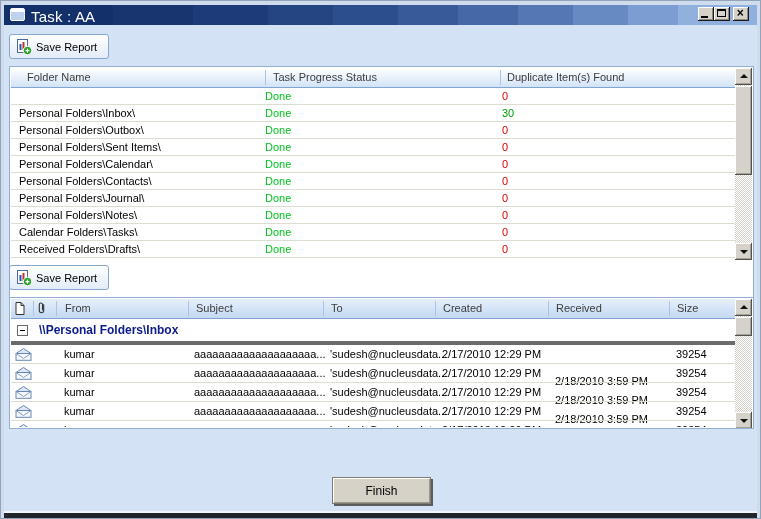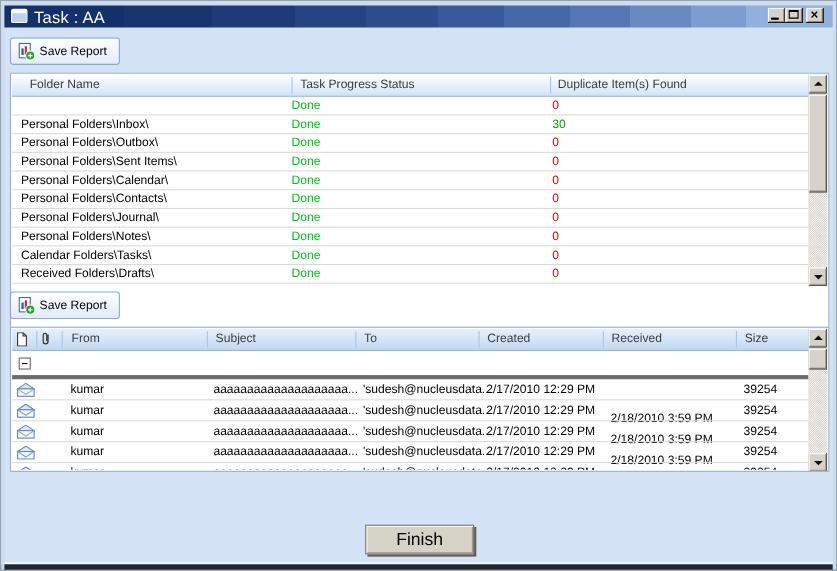--- a/index.html
+++ b/index.html
@@ -269,6 +269,7 @@
 
     <div class="grow">
       <span class="gbox"></span>
+      <span class="glabel">\\Personal Folders\Inbox</span>
     </div>
     <div class="gsep"></div>
 

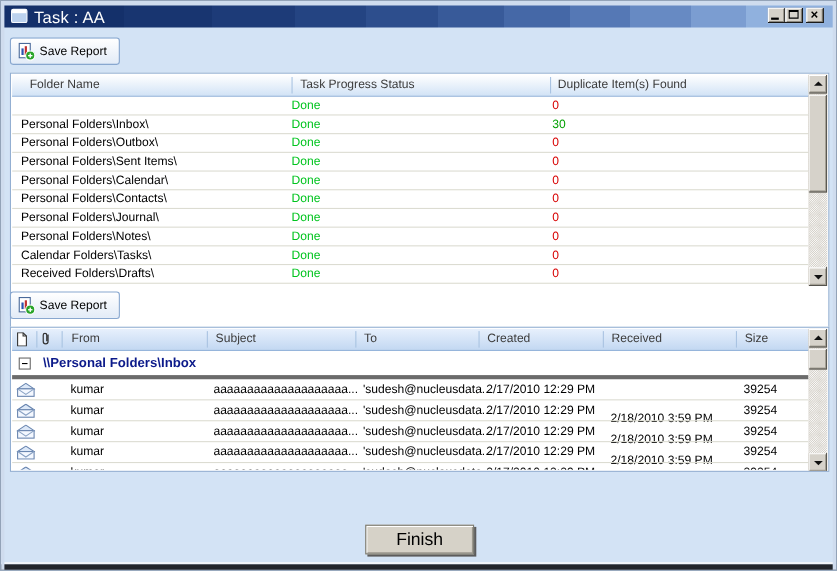--- a/index.html
+++ b/index.html
@@ -107,7 +107,7 @@
 
   
   .finish { position:absolute; left:331px; top:476px; width:99px; height:27px; cursor:default;
-    background:#d6d2c8; border:1px solid #7d7d74; font-family:inherit; font-size:16px; color:#000;
+    background:#d6d2c8; border:1px solid #7d7d74; font-family:inherit; font-size:12px; color:#000;
     box-shadow:inset 1px 1px 0 #ffffff, inset -1px -1px 0 #9b978d, 2px 2px 0 #5c5c5c; }
 </style>
 </head>

